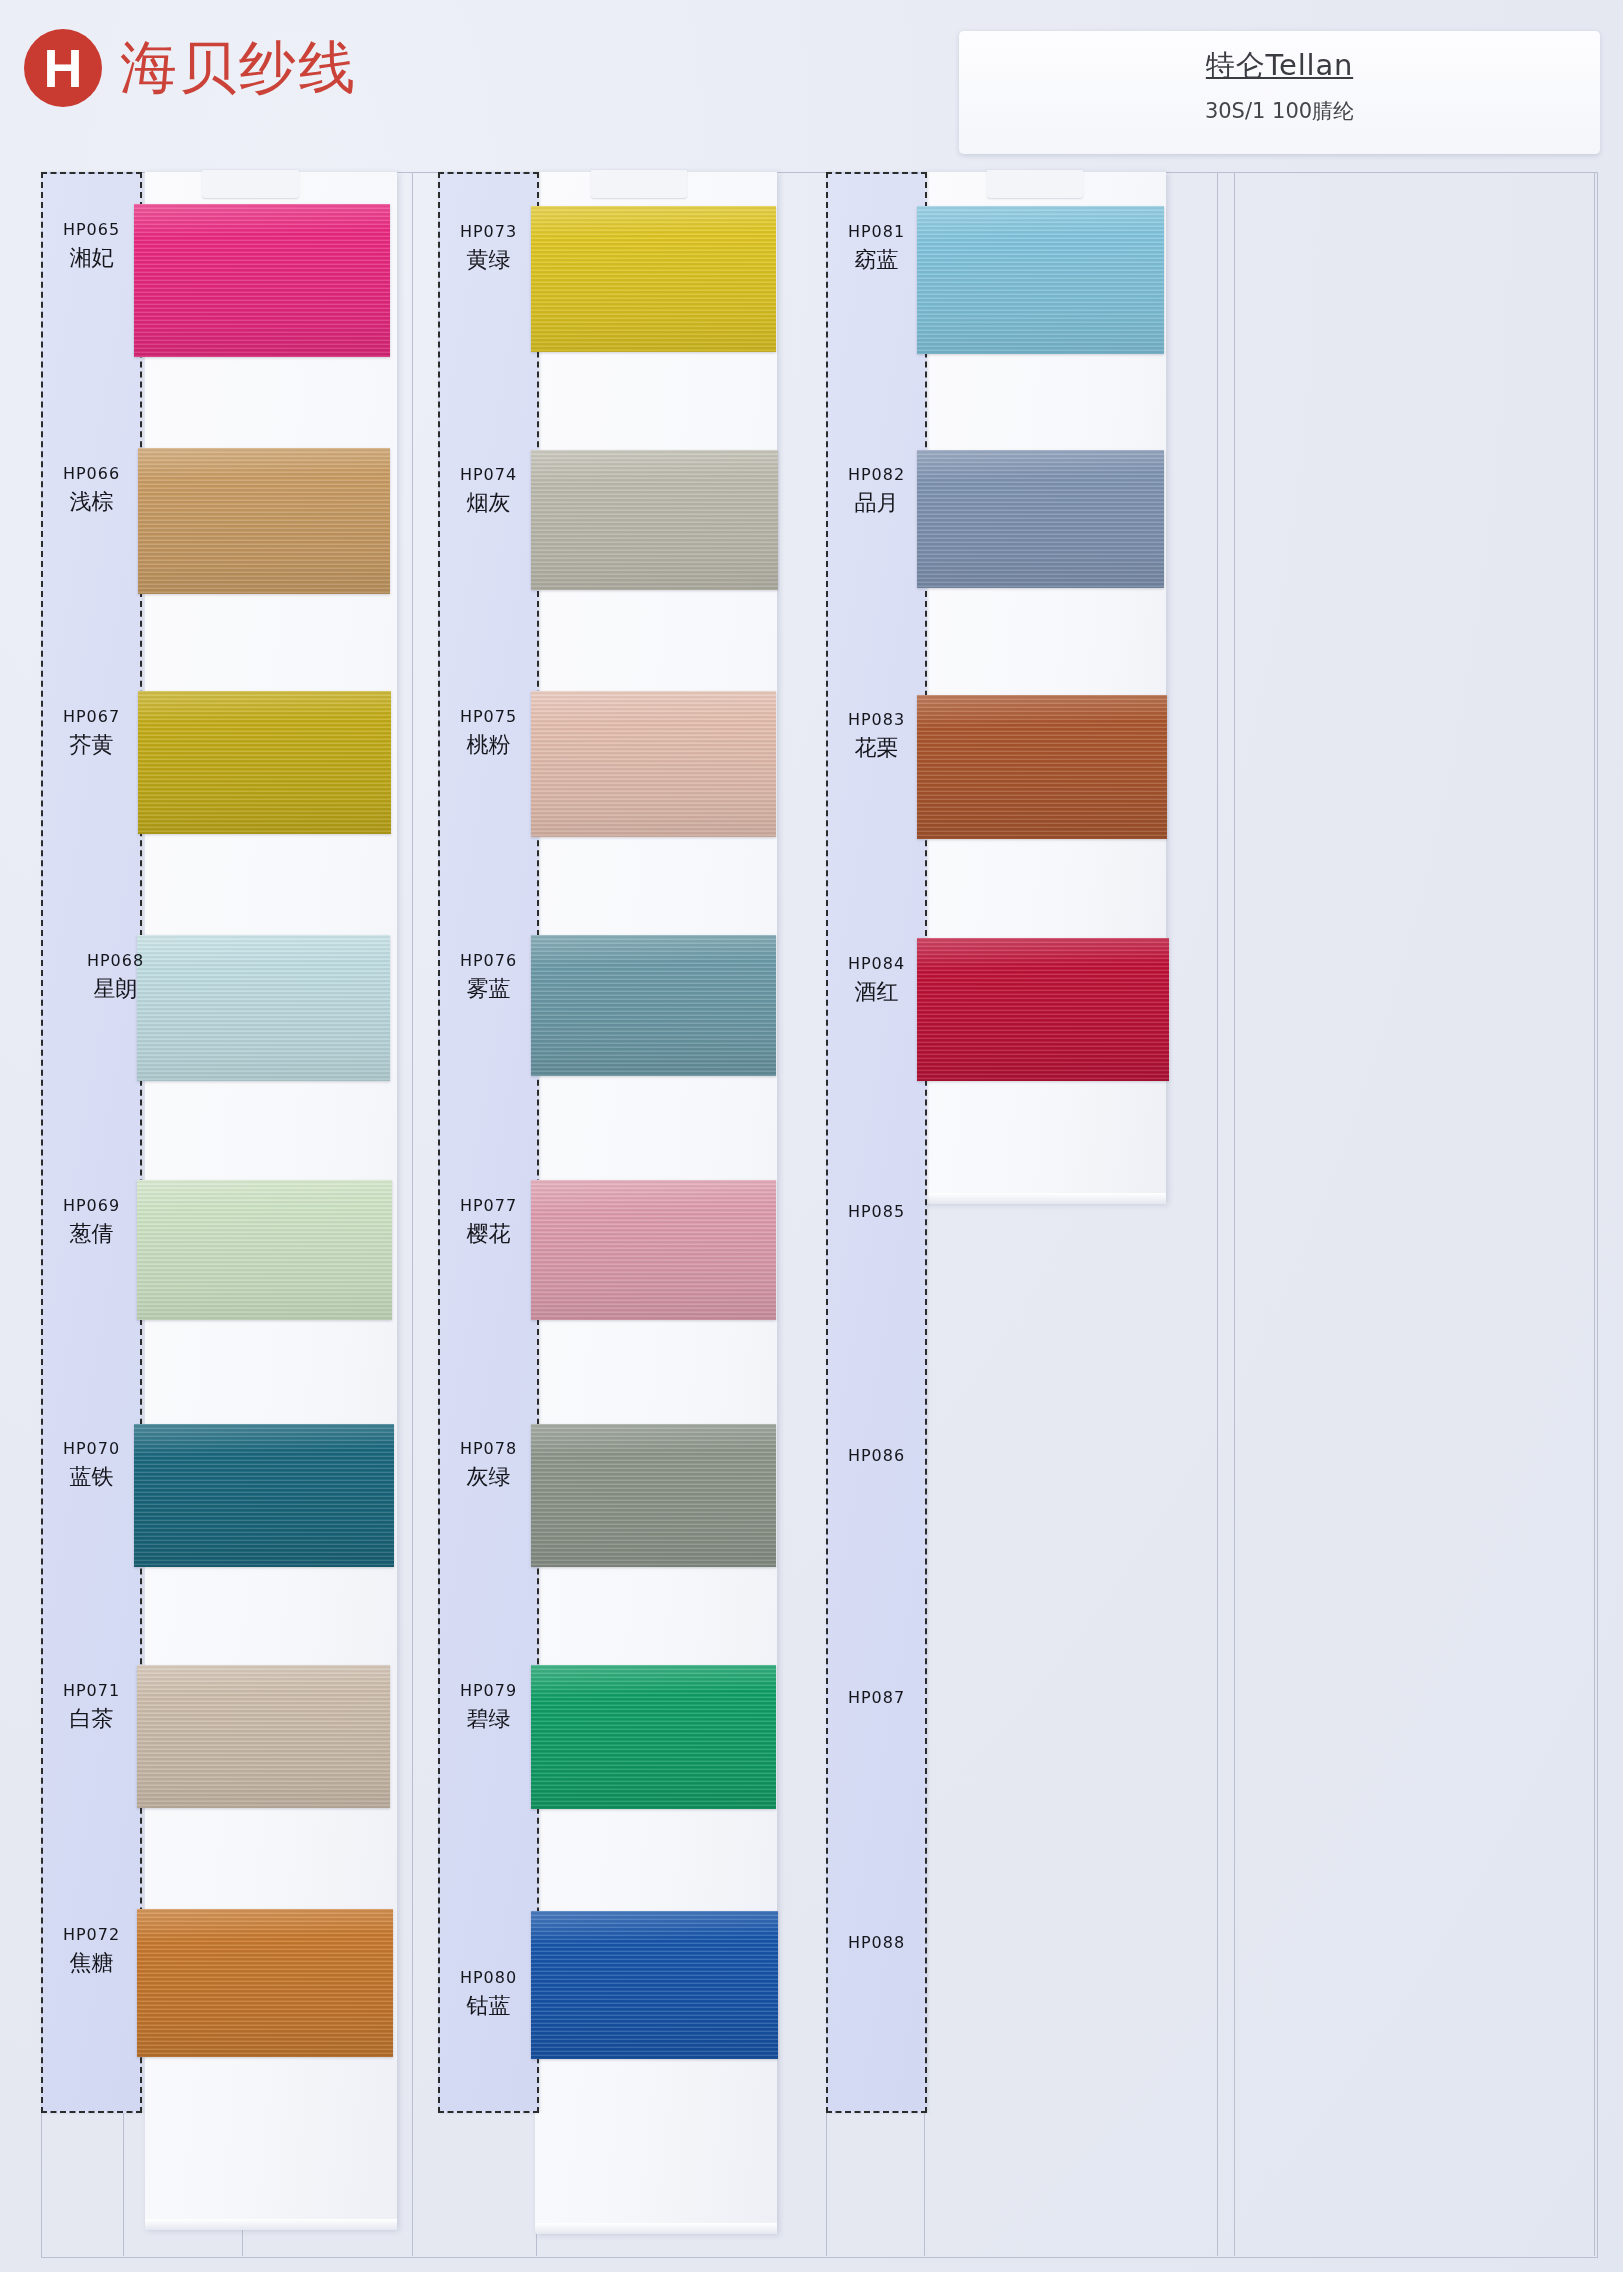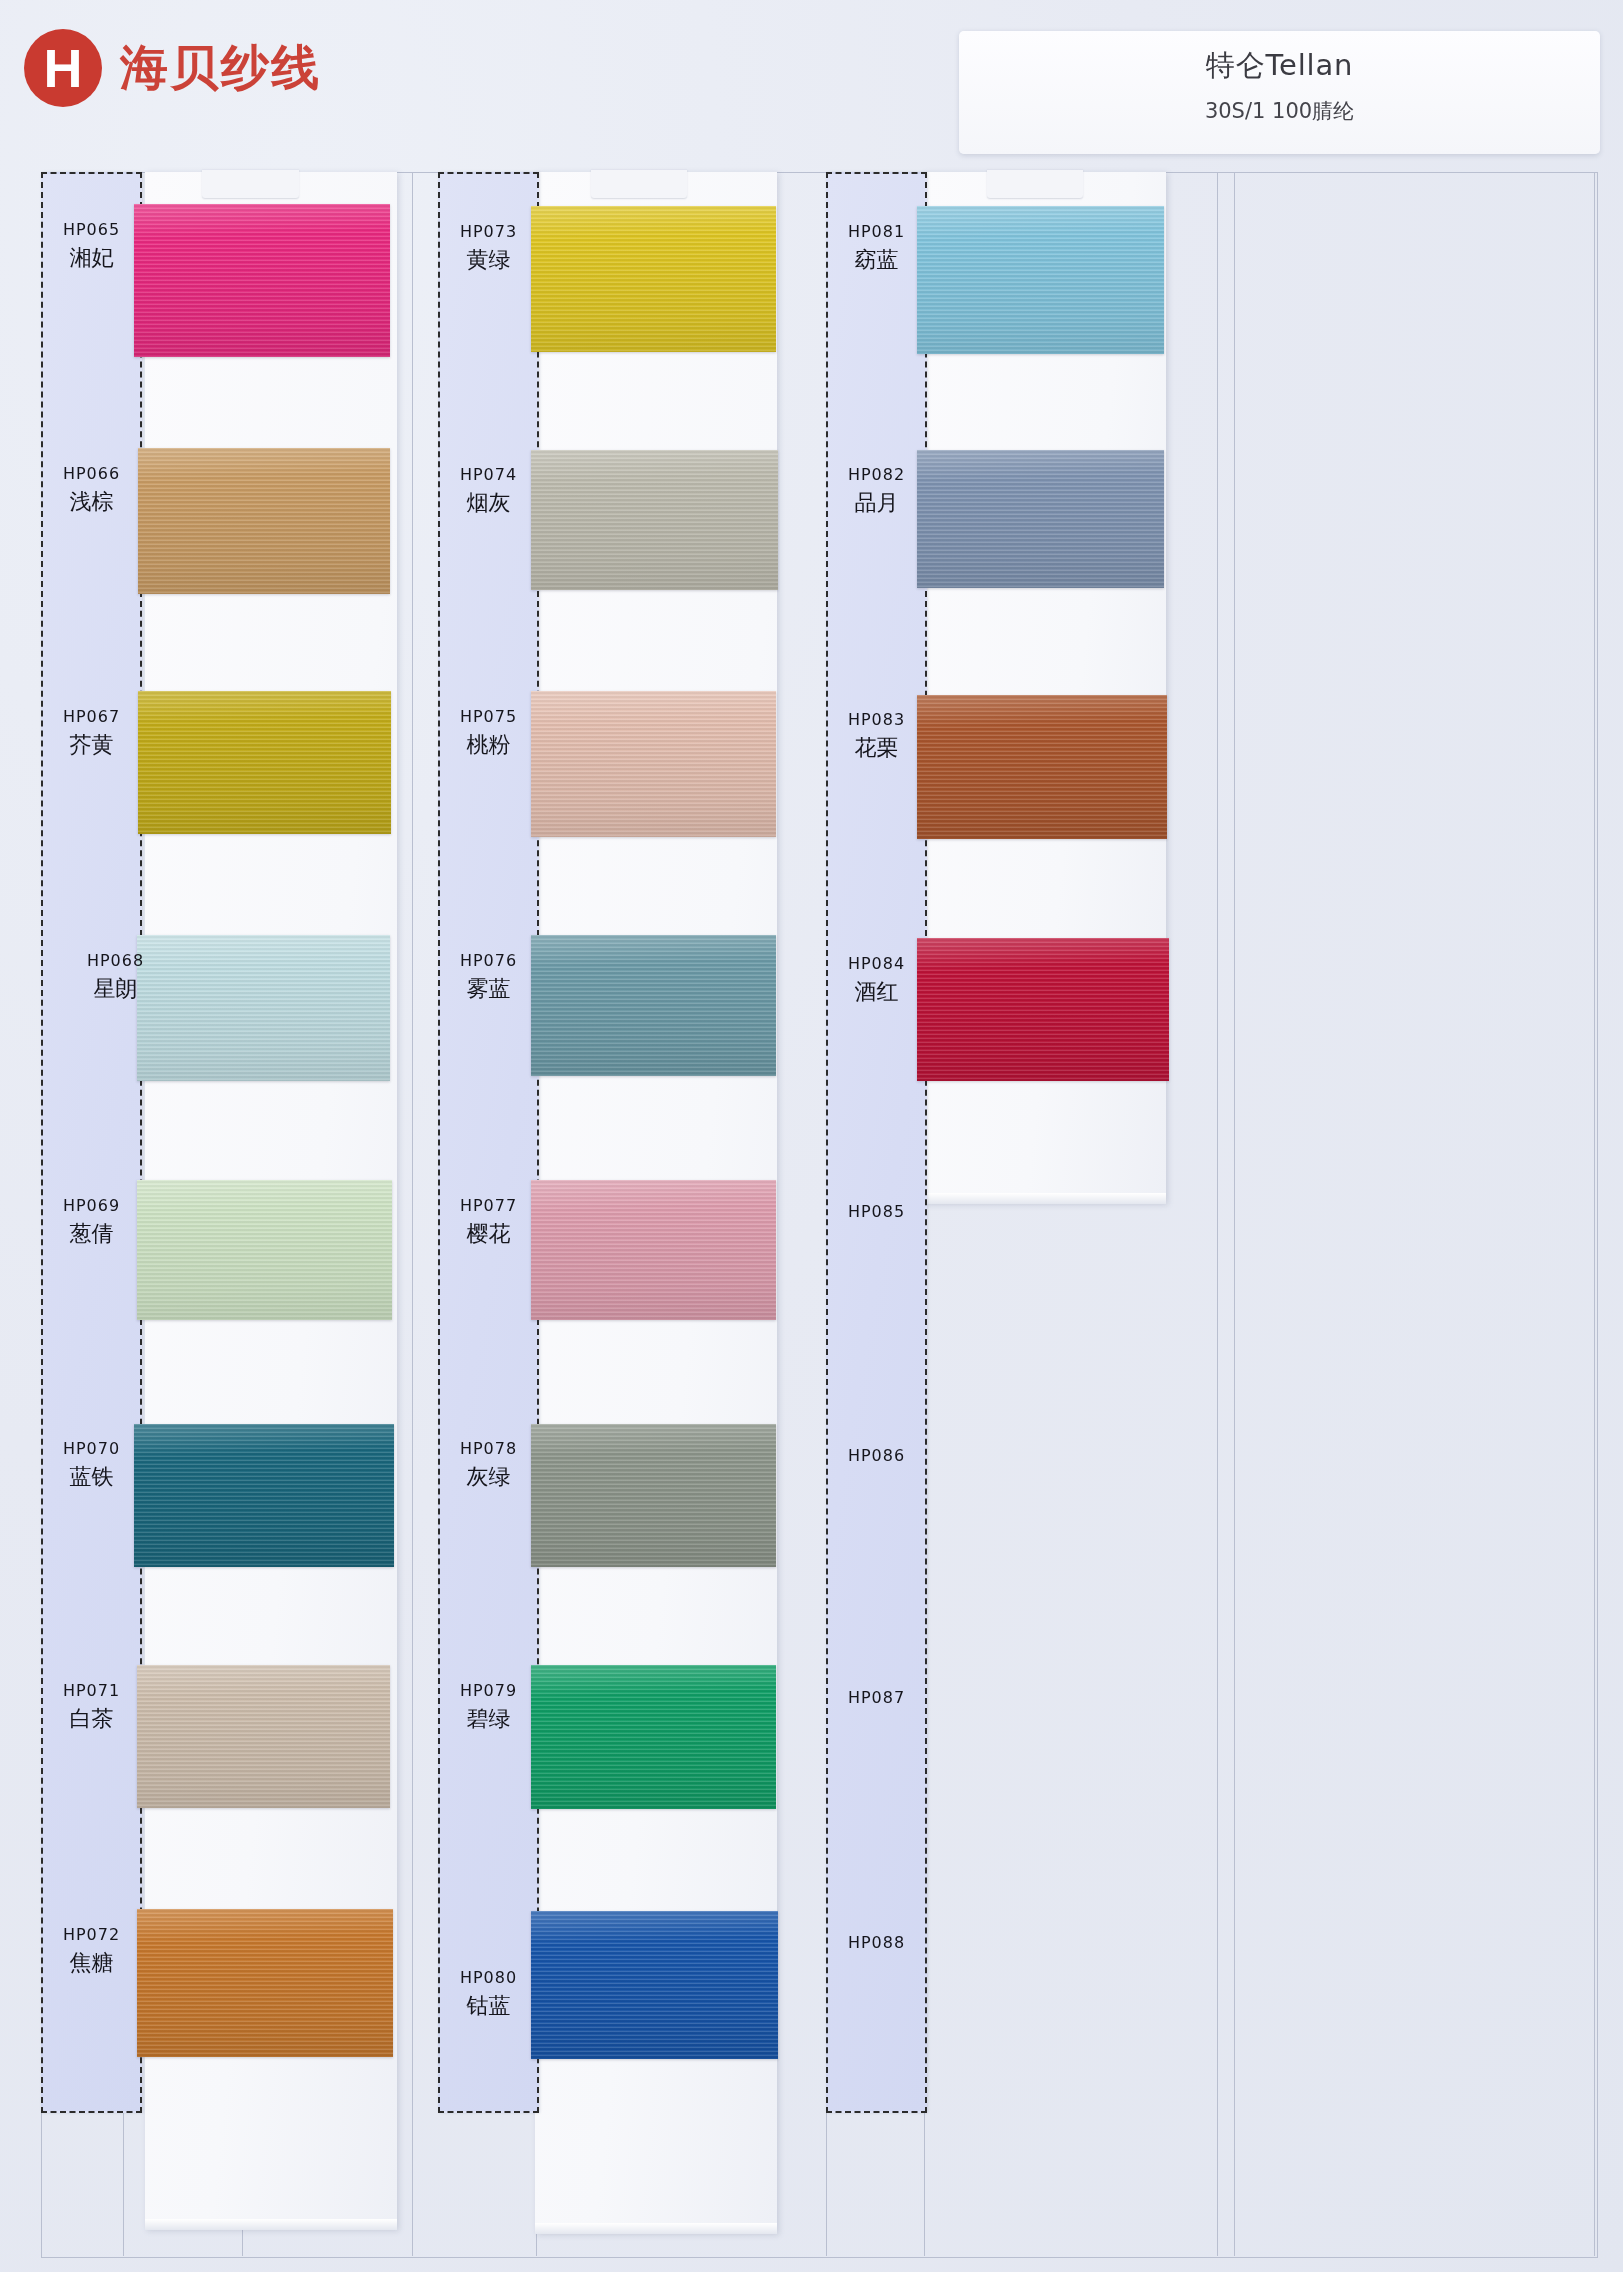--- a/index.html
+++ b/index.html
@@ -25,7 +25,7 @@
     font-family:"Liberation Sans",sans-serif;
   }
   .brand-text{
-    color:#cb4238;font-size:48px;font-weight:bold;letter-spacing:2.4px;
+    color:#cb4238;font-size:57px;font-weight:normal;letter-spacing:2.4px;
     font-family:"DejaVu Sans",sans-serif;
   }
   

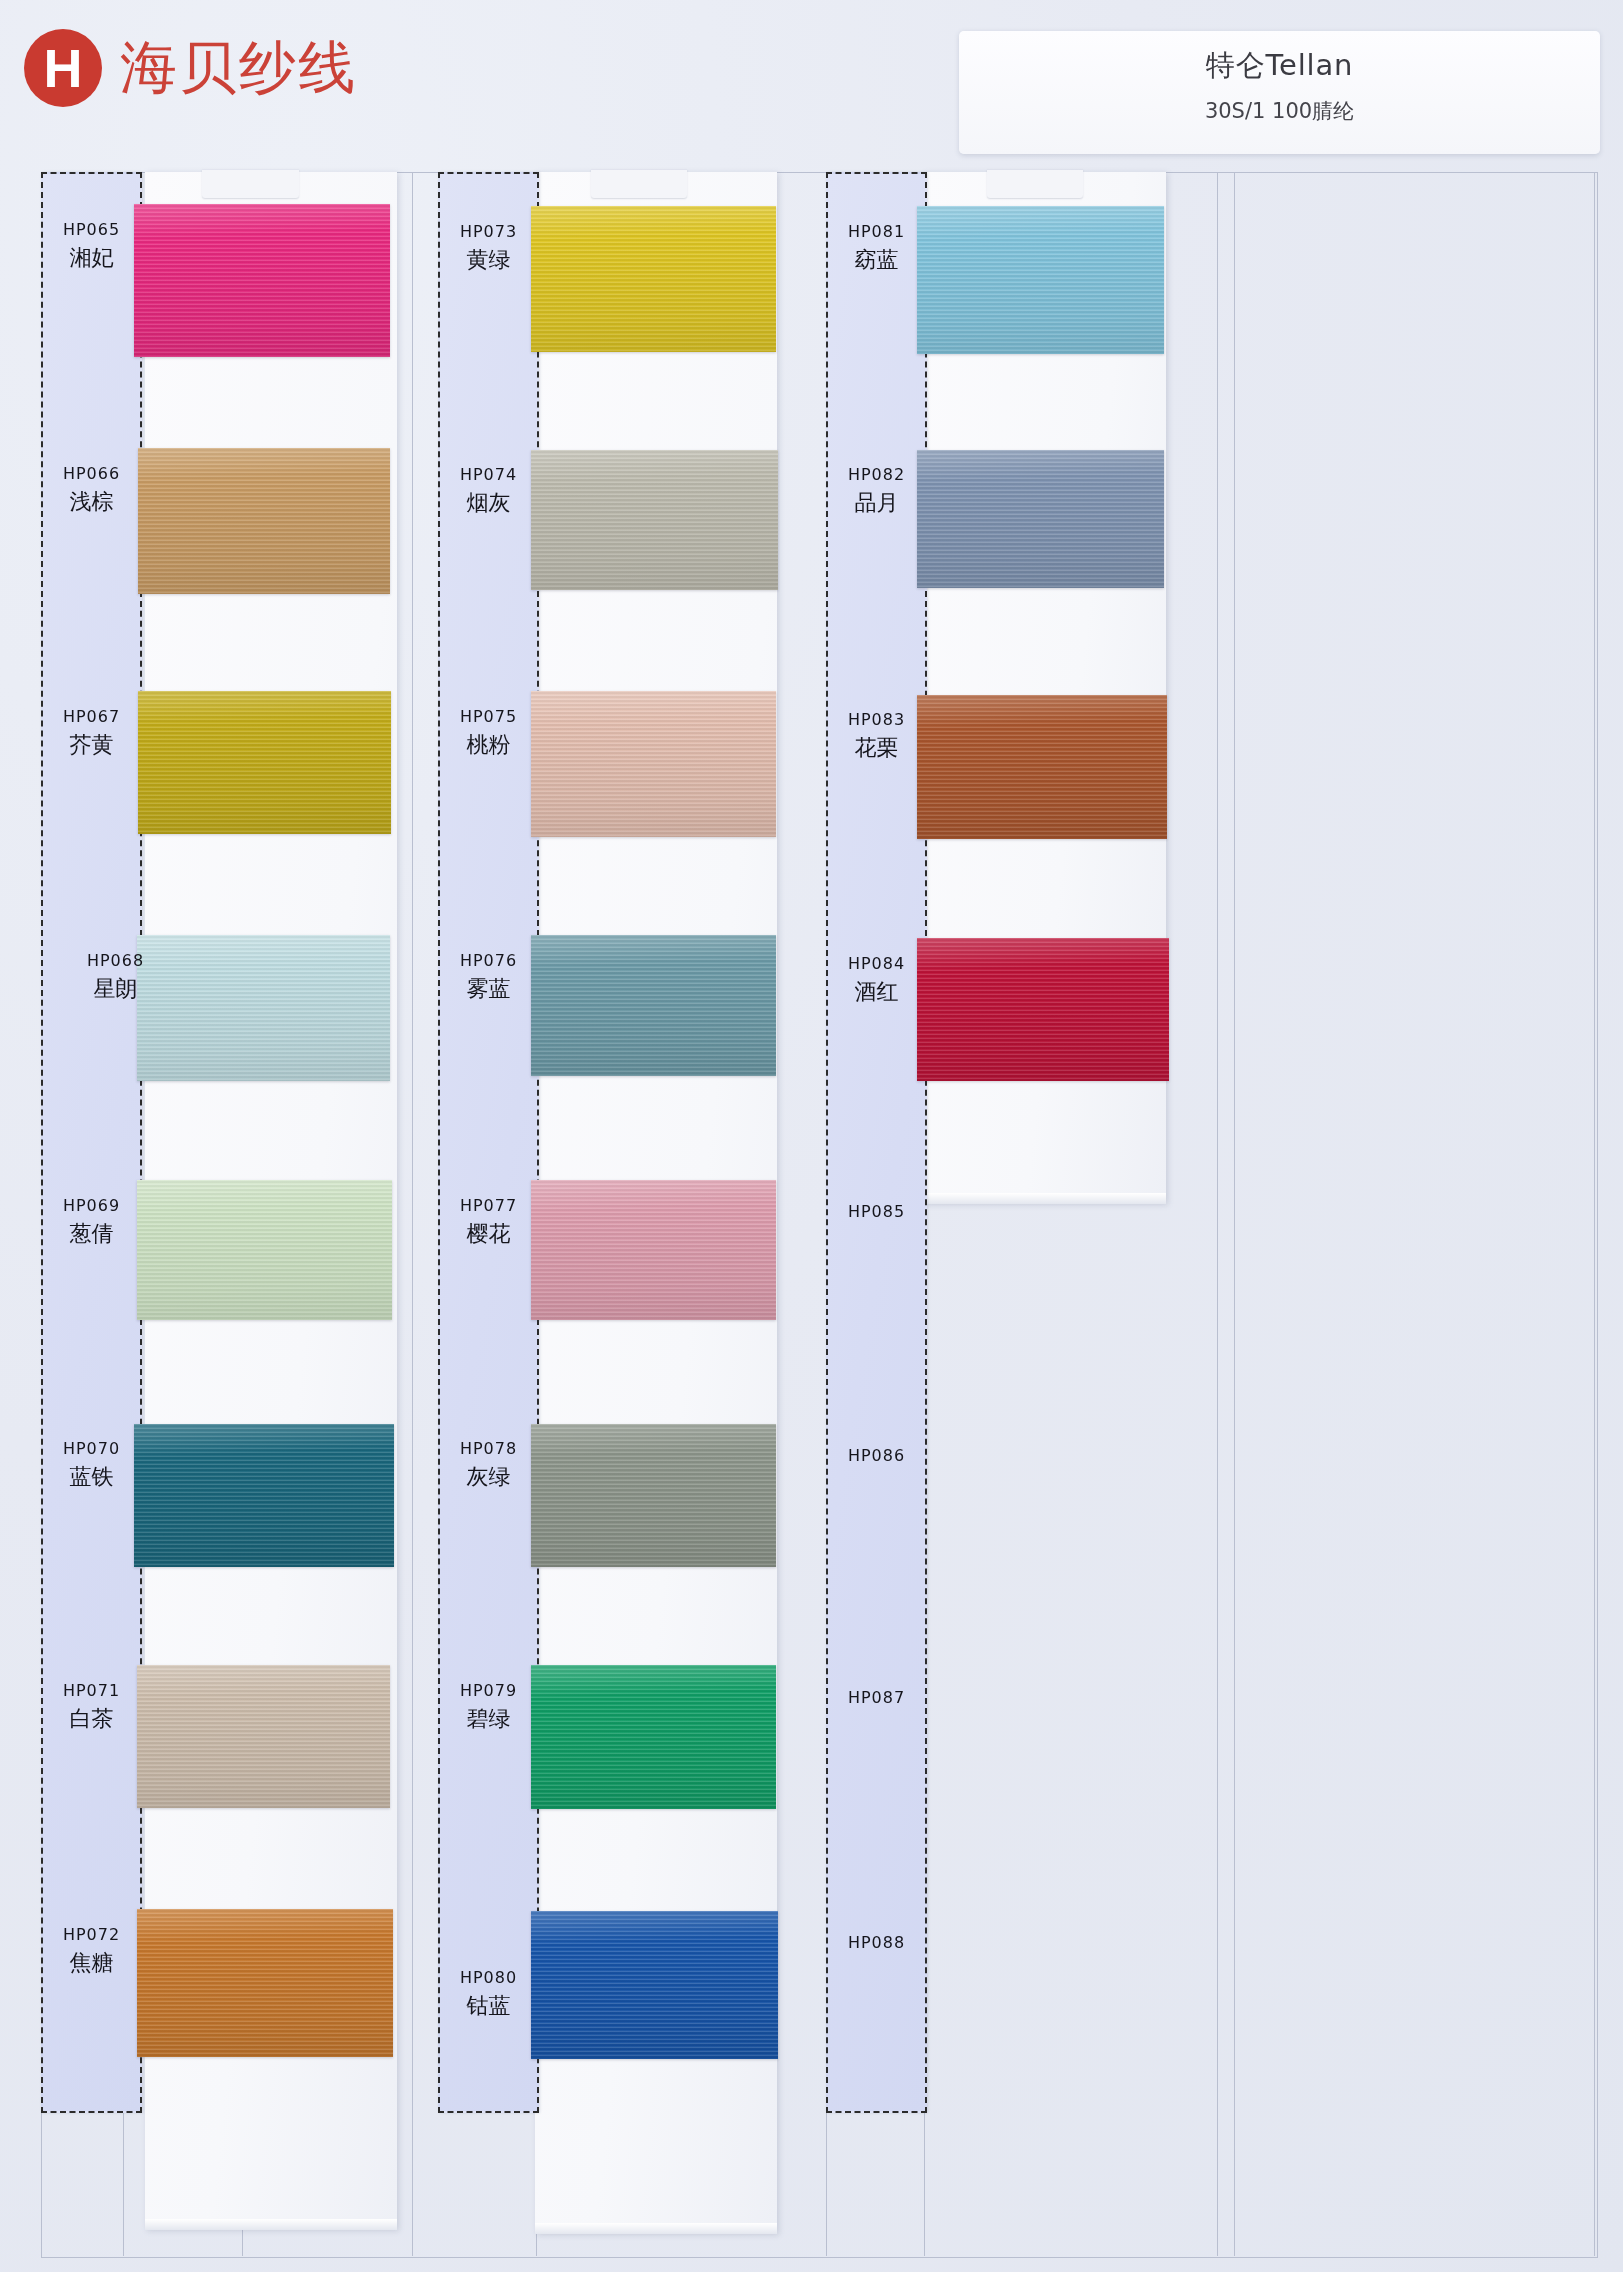--- a/index.html
+++ b/index.html
@@ -37,7 +37,7 @@
     text-align:center;color:#3b3b42;
     padding-top:8px;box-sizing:border-box;
   }
-  .spec-title{font-size:29px;letter-spacing:0.8px;margin-top:6.5px;font-family:"DejaVu Sans",sans-serif;}
+  .spec-title{font-size:29px;letter-spacing:0.8px;margin-top:6.5px;font-family:"DejaVu Sans",sans-serif;text-decoration:underline;}
   .spec-sub{font-size:21px;margin-top:11.4px;color:#44444b;font-family:"DejaVu Sans",sans-serif;}
   .spec-sub2{font-size:21px;margin-top:9.7px;color:#44444b;font-family:"DejaVu Sans",sans-serif;}
 

